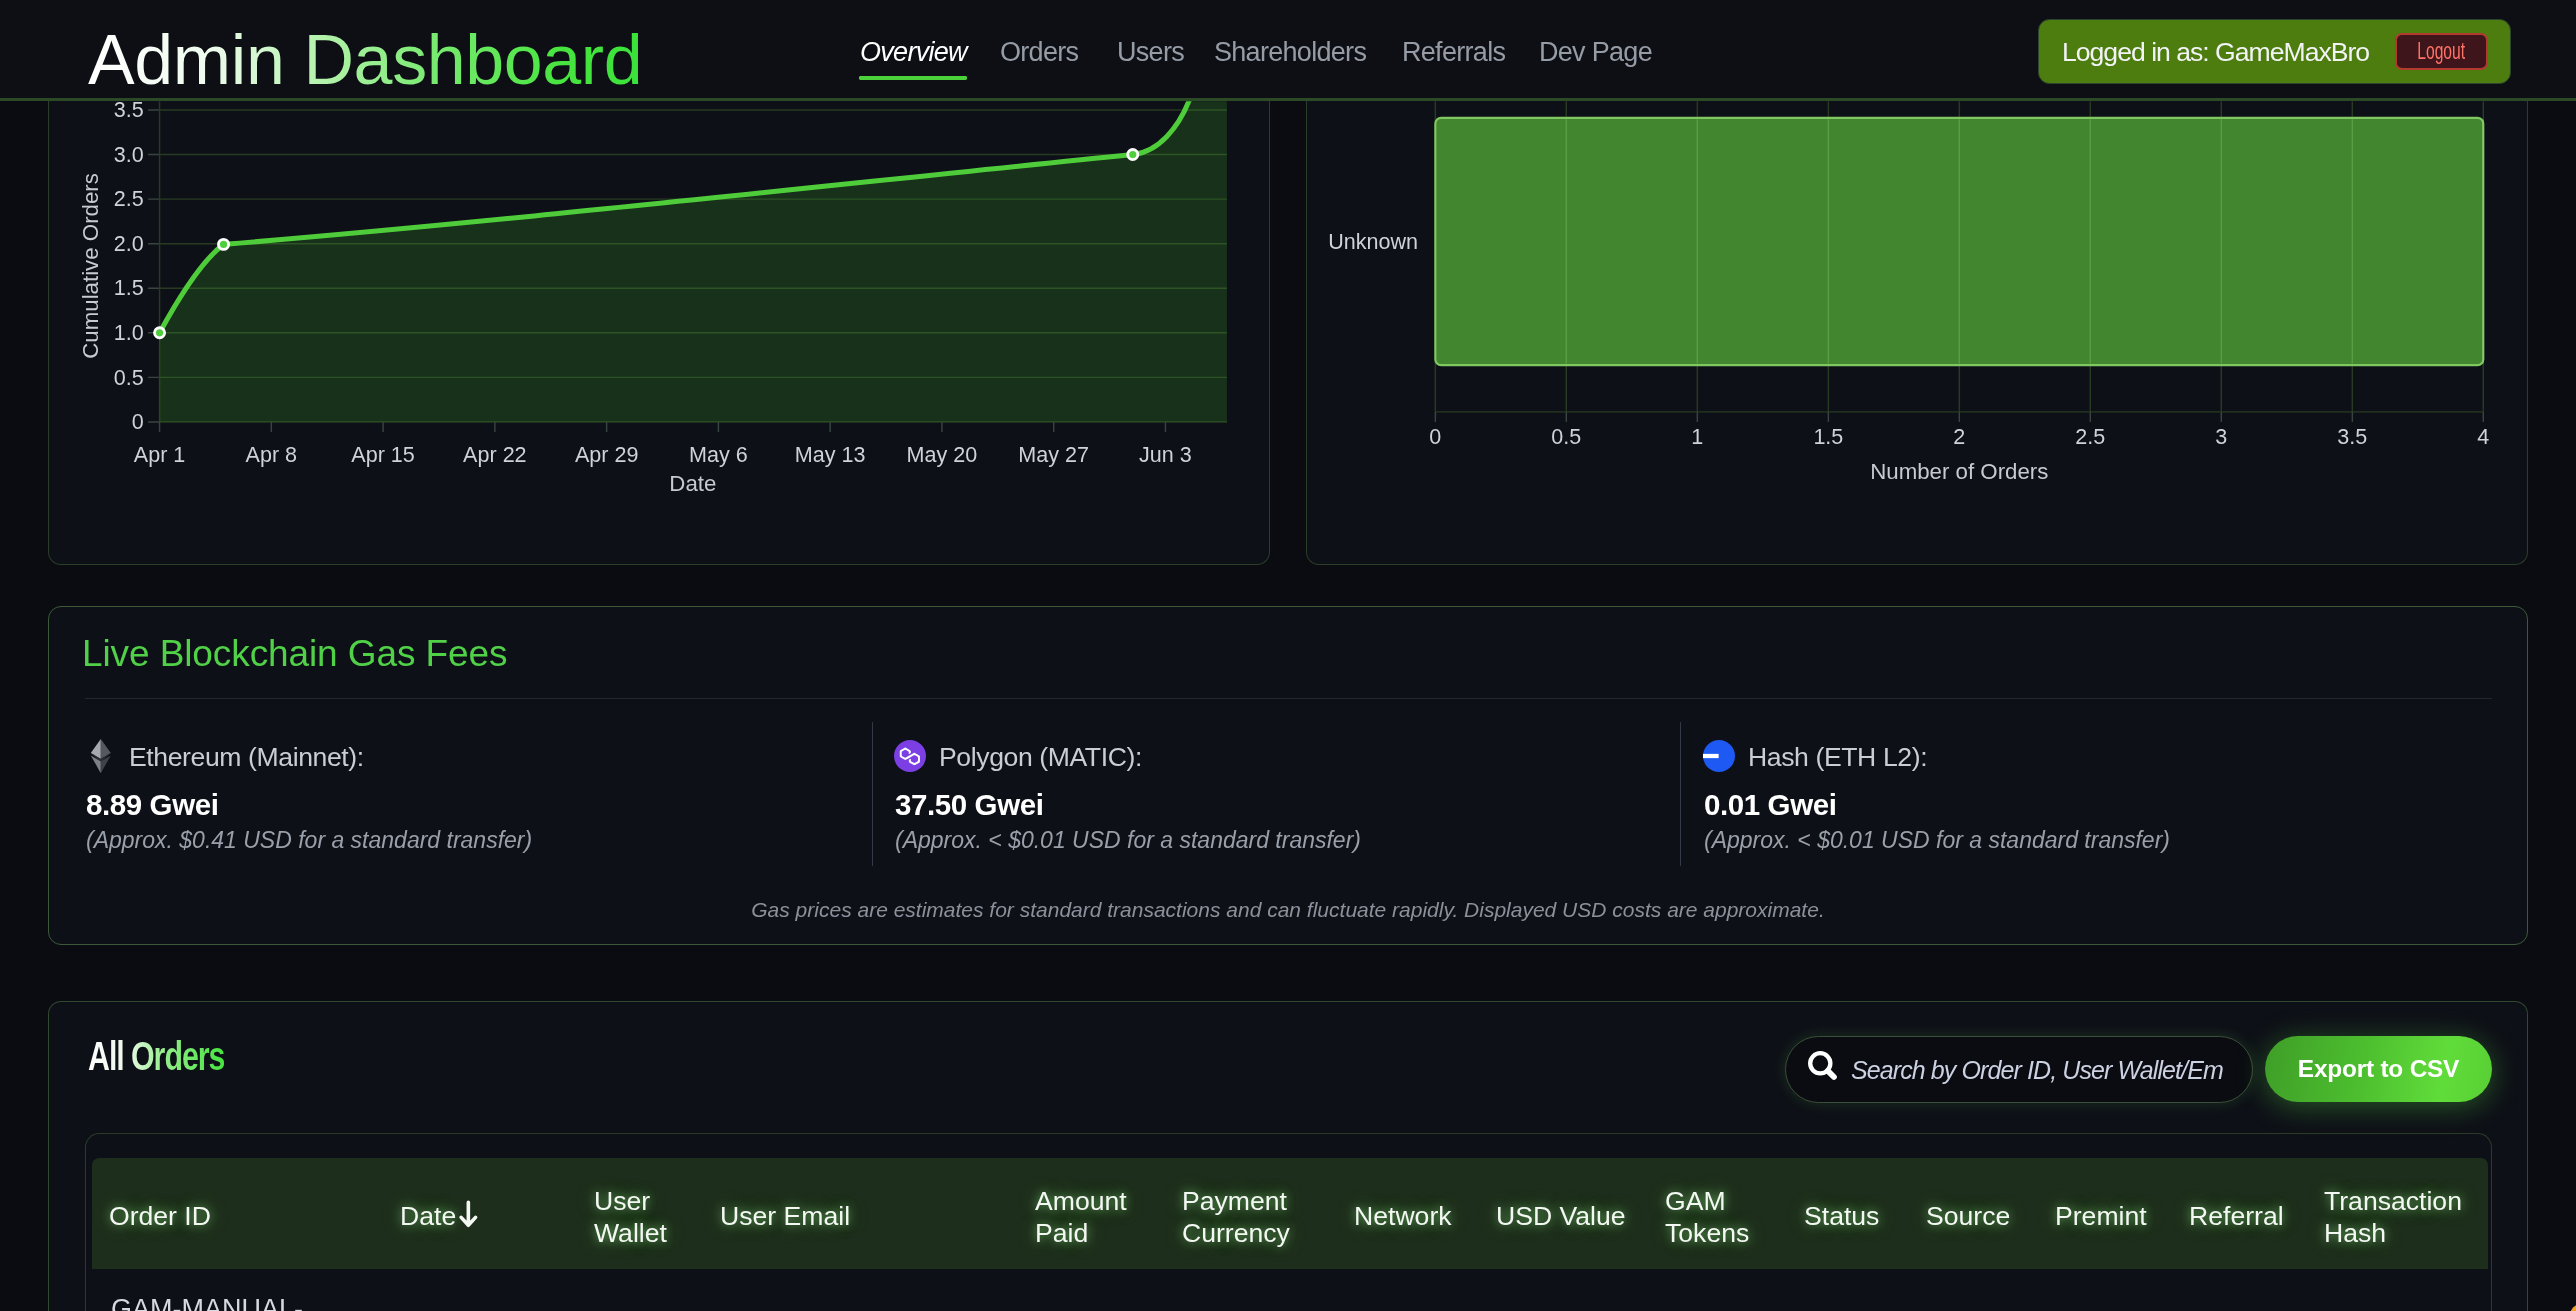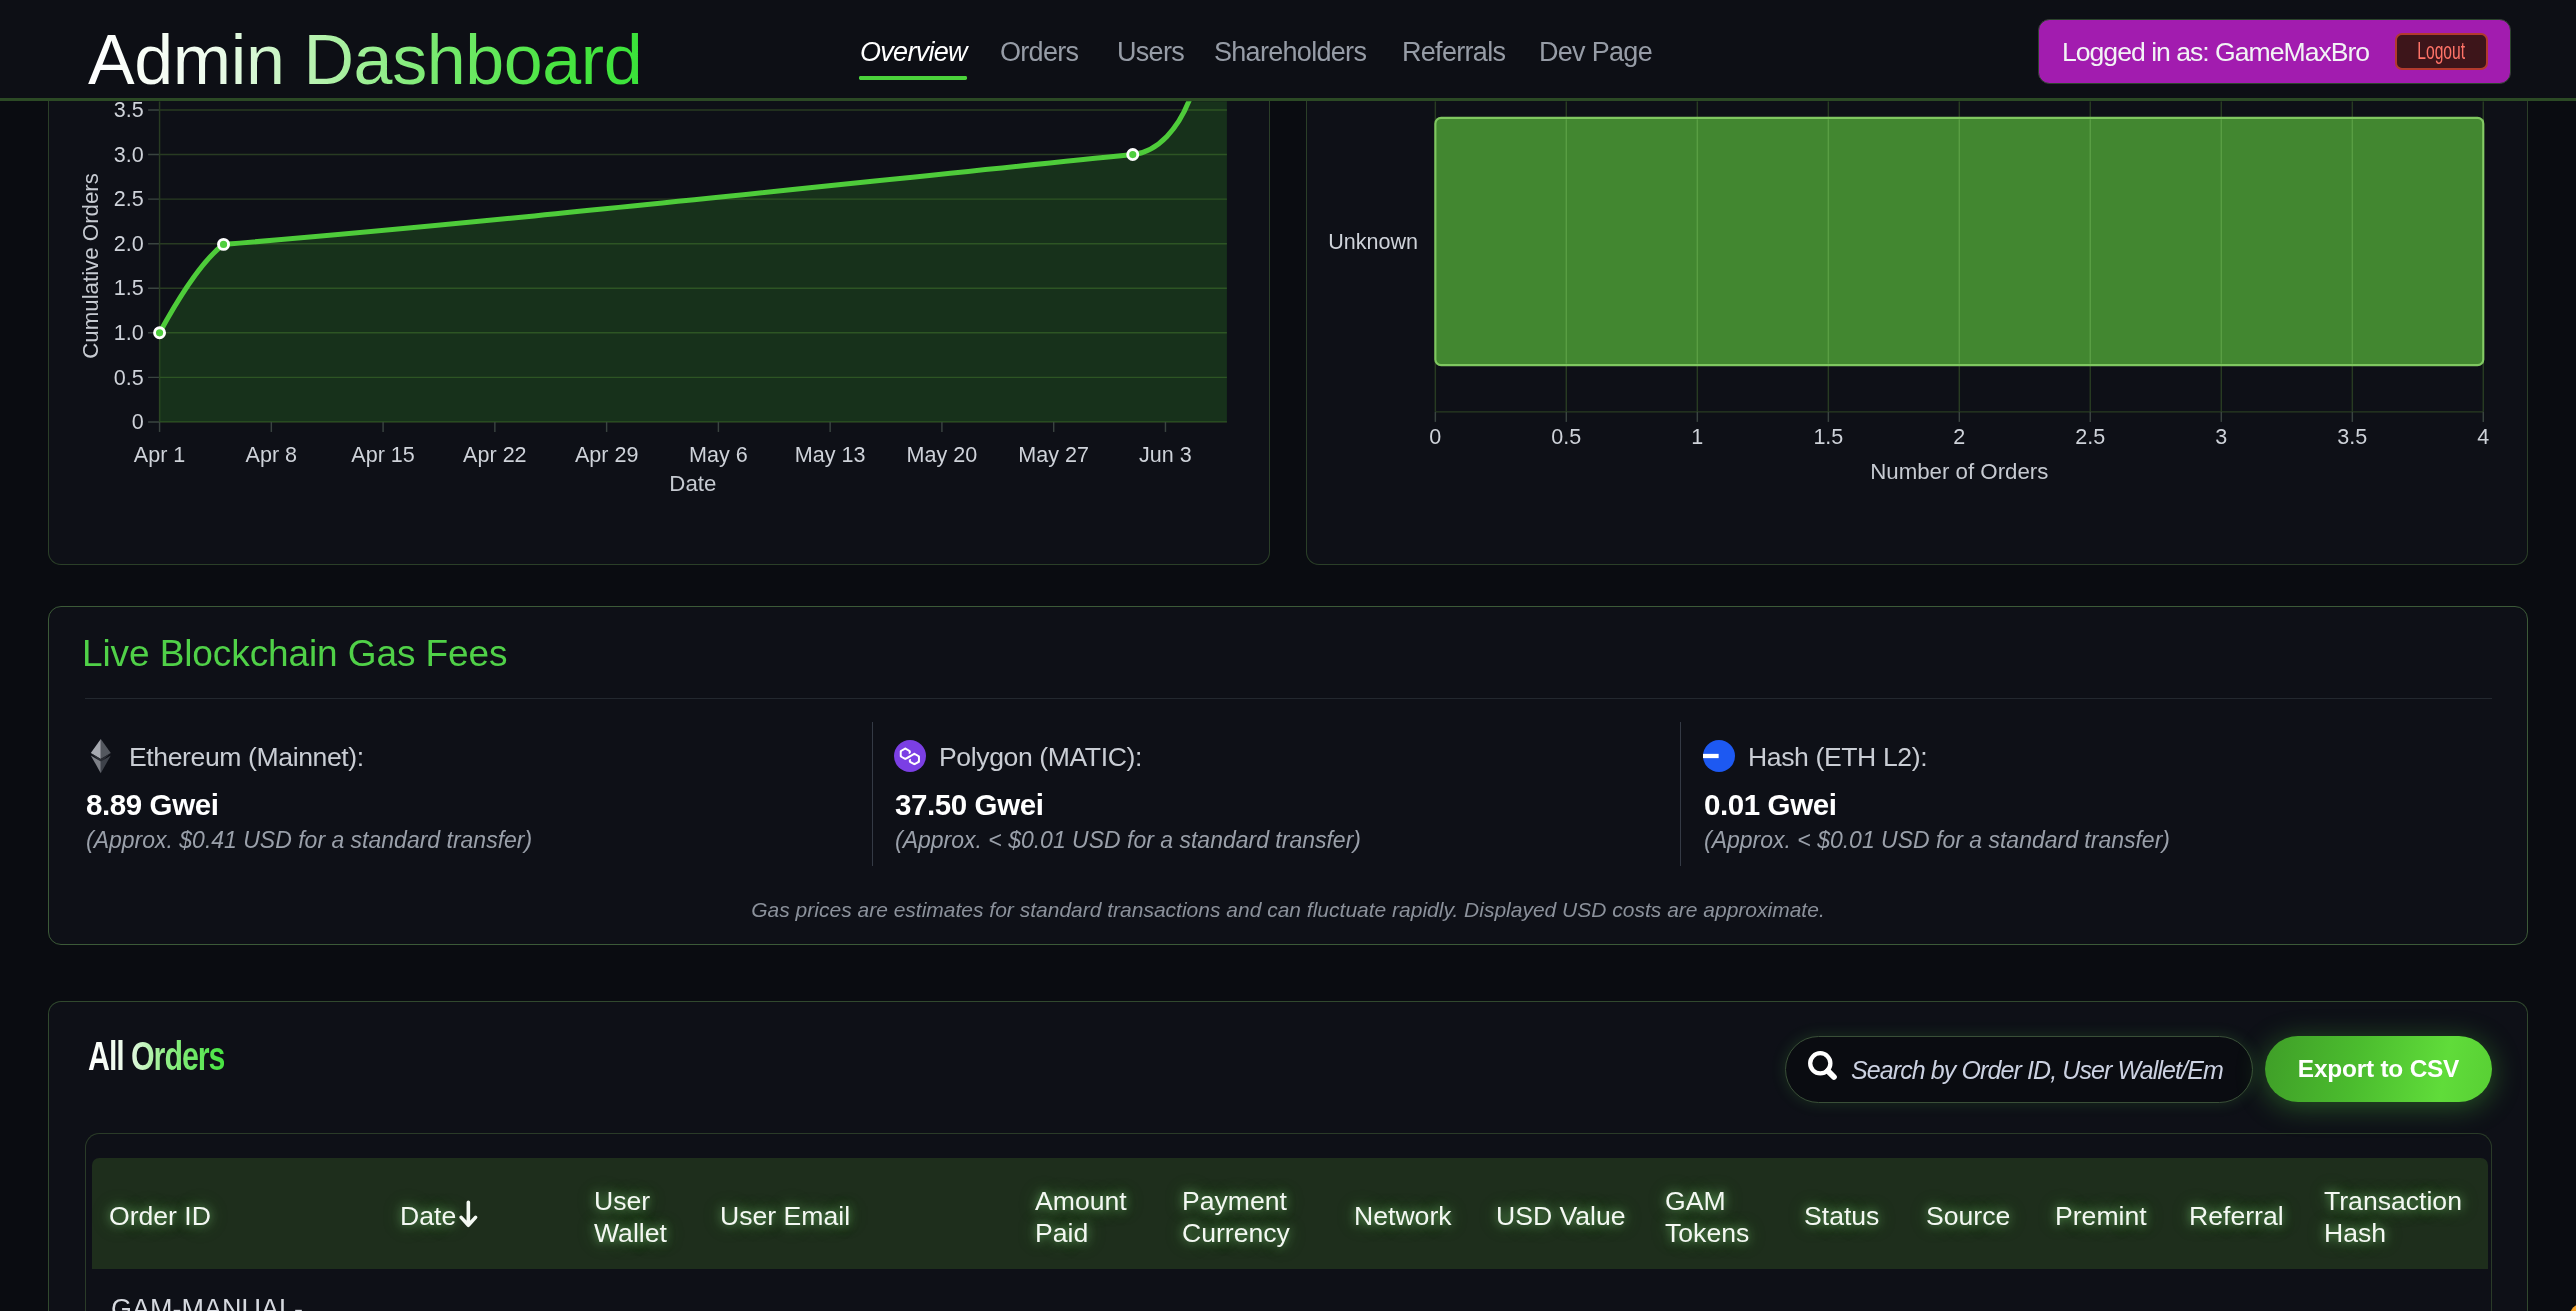--- a/index.html
+++ b/index.html
@@ -15,7 +15,7 @@
 .nav { position:absolute; top:37px; font-size:27px; letter-spacing:-0.7px; color:#969ca6; }
 .nav.active { color:#ffffff; }
 #nav-underline { position:absolute; left:859px; top:76px; width:108px; height:3.6px; background:#4bd23b; border-radius:1.4px; }
-#loginbox { position:absolute; left:2038px; top:19.4px; width:473px; height:65px; background:#a21caf; border:1.4px solid #2c452c; border-radius:11.5px; }
+#loginbox { position:absolute; left:2038px; top:19.4px; width:473px; height:65px; background:#4d7c0f; border:1.4px solid #2c452c; border-radius:11.5px; }
 #logintext { position:absolute; left:23px; top:16.5px; font-size:26.6px; letter-spacing:-1px; color:#f2f3f5; }
 #logoutbtn { position:absolute; left:356px; top:12.2px; width:93px; height:37px; background:#3d151a; border:2.2px solid #b23a2e; border-radius:7px; color:#ff7368; font-size:23px; text-align:center; line-height:33px; }
 

